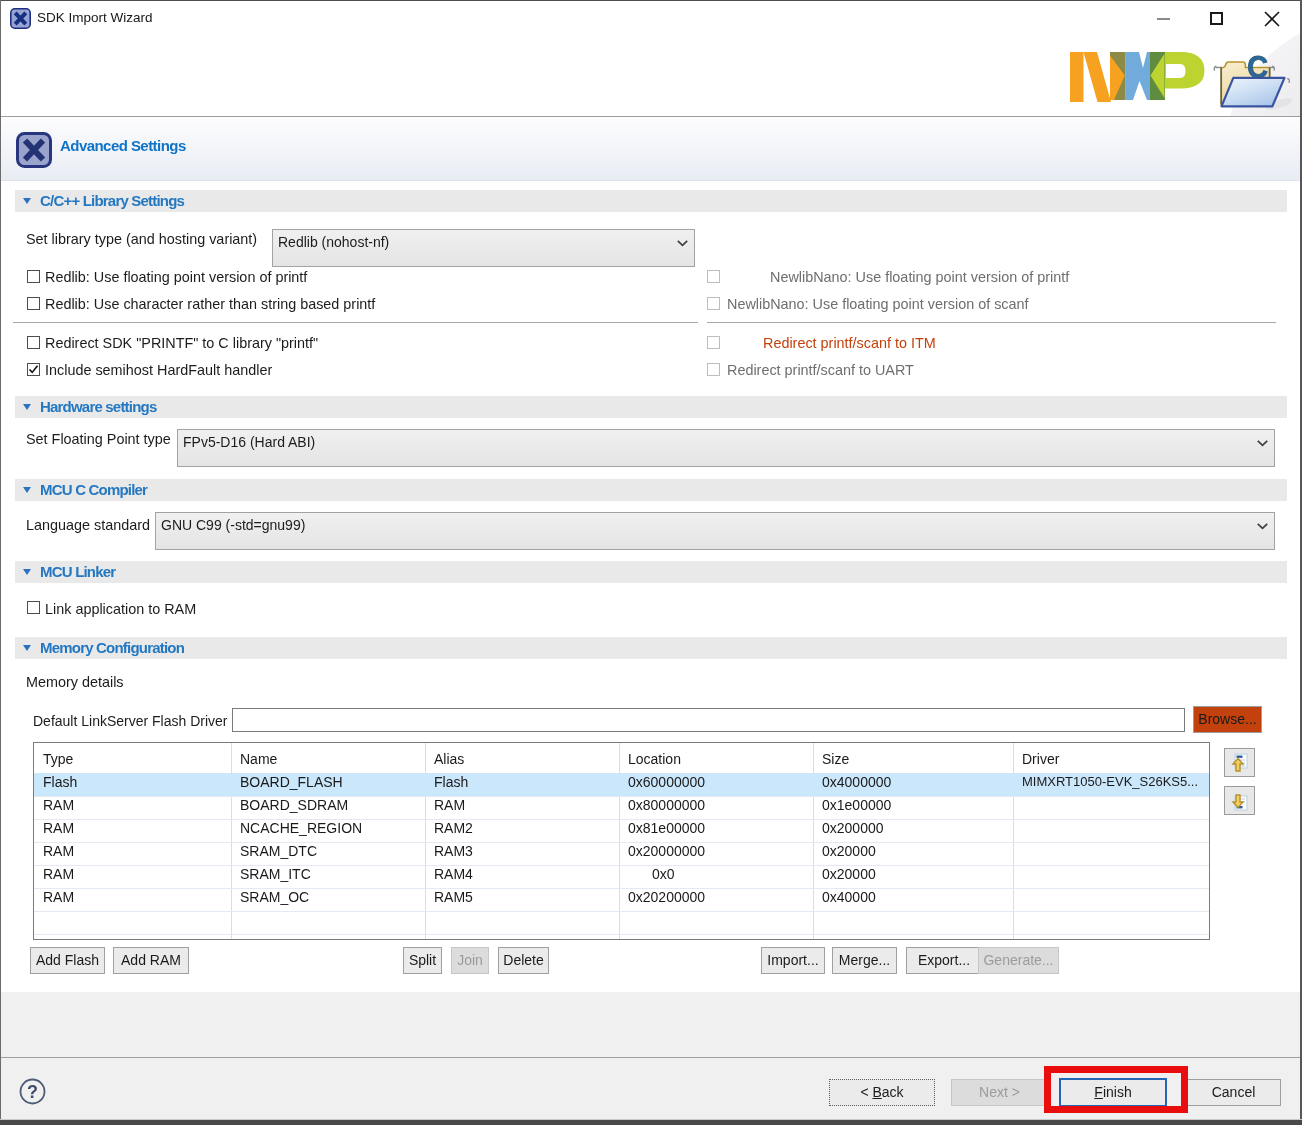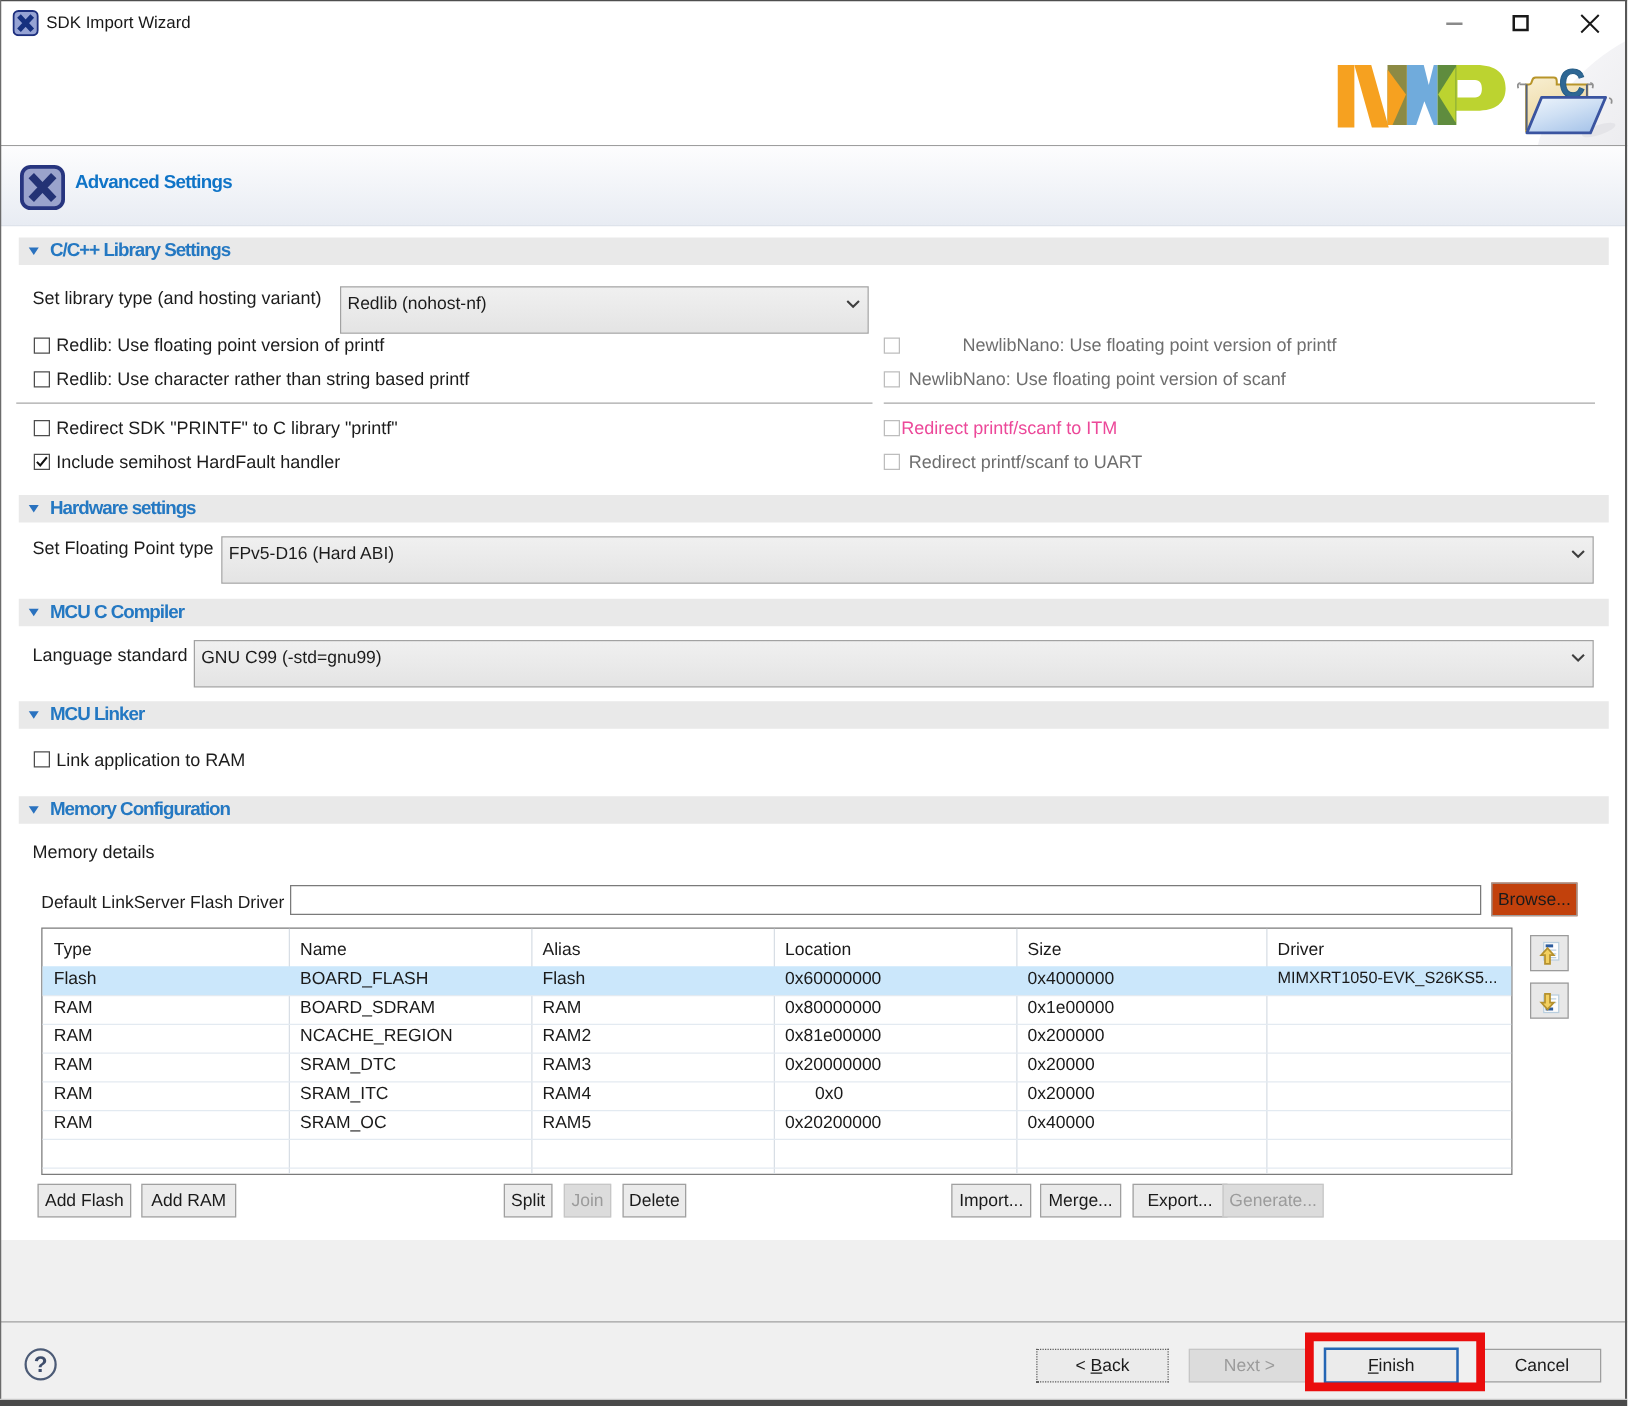--- a/index.html
+++ b/index.html
@@ -130,7 +130,7 @@
   </div>
     <div class="lbl" style="left:45px;top:362px;">Include semihost HardFault handler</div>
   <div class="cb dis" style="left:707px;top:336px;"></div>
-    <div class="lbl" style="left:721px;top:335px;color:#ec4899;">Redirect printf/scanf to ITM</div>
+    <div class="lbl" style="left:763px;top:335px;color:#c2410c;">Redirect printf/scanf to ITM</div>
   <div class="cb dis" style="left:707px;top:363px;"></div>
     <div class="lbl" style="left:727px;top:362px;color:#6e6e6e;">Redirect printf/scanf to UART</div>
 

